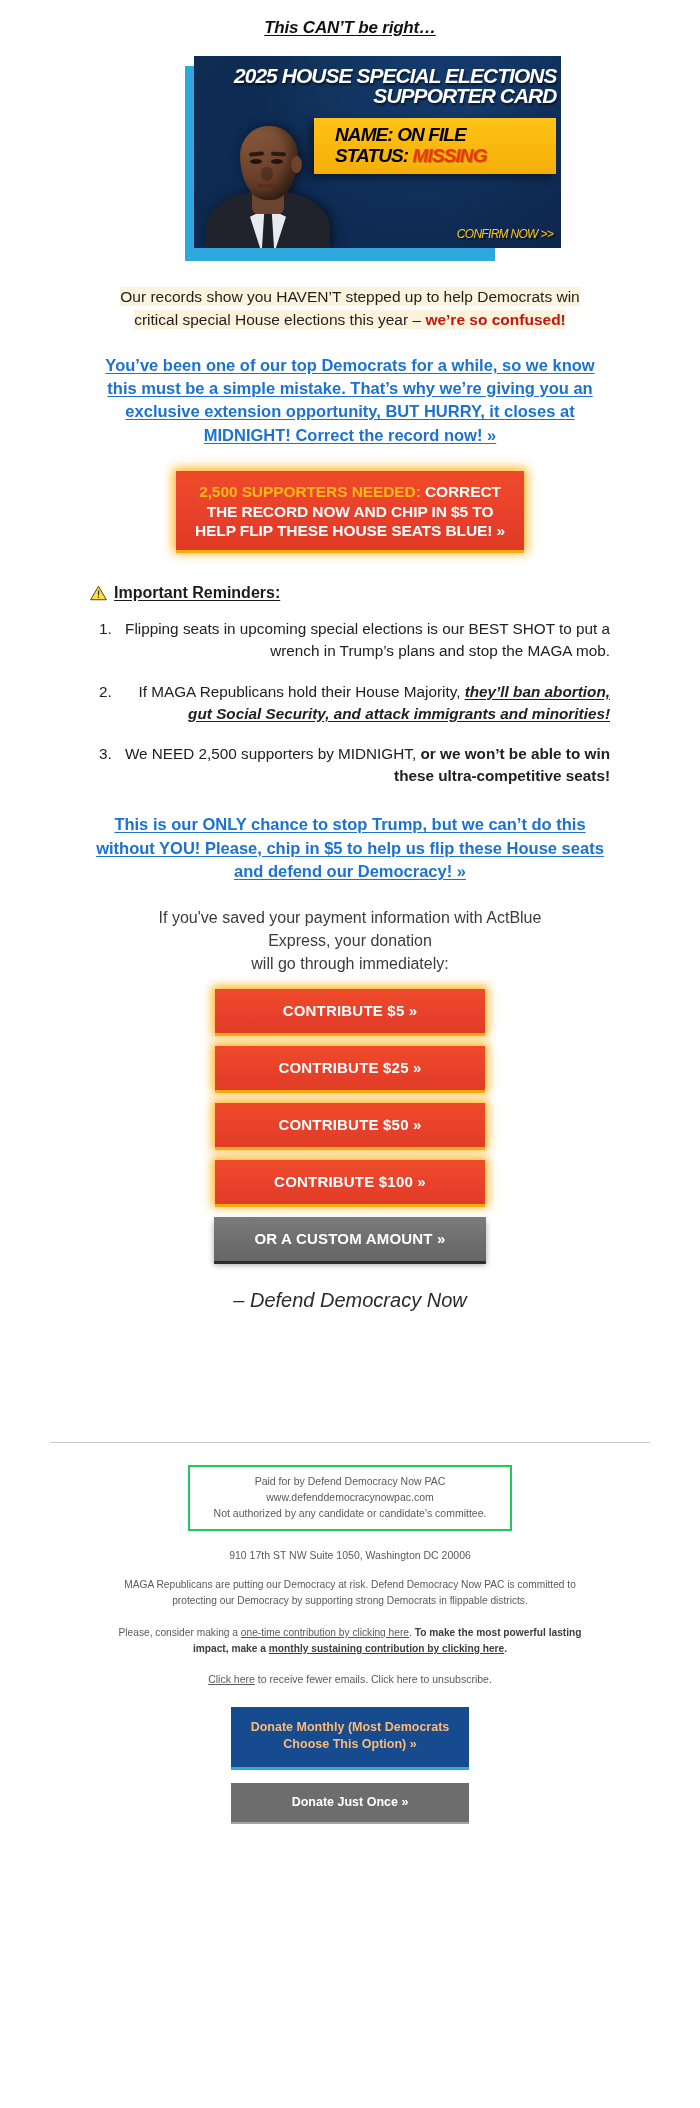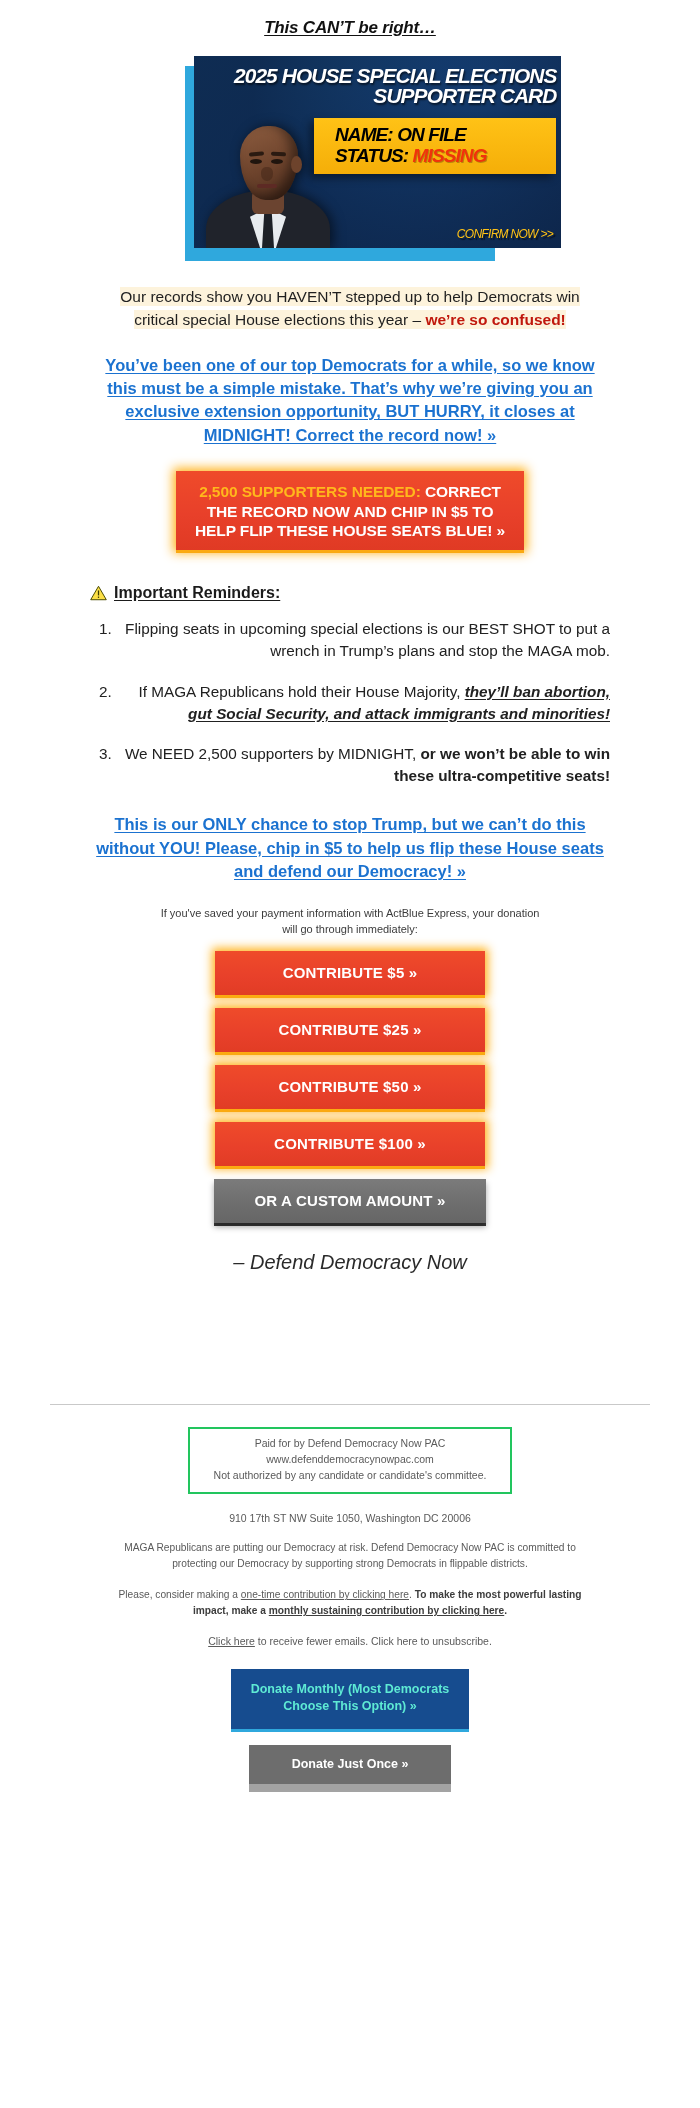--- a/index.html
+++ b/index.html
@@ -216,7 +216,7 @@
   .express{
     width:430px; margin:22px auto 0;
     text-align:center;
-    font-size:11px;
+    font-size:16px;
     line-height:1.45;
     color:#3b3b3b;
   }

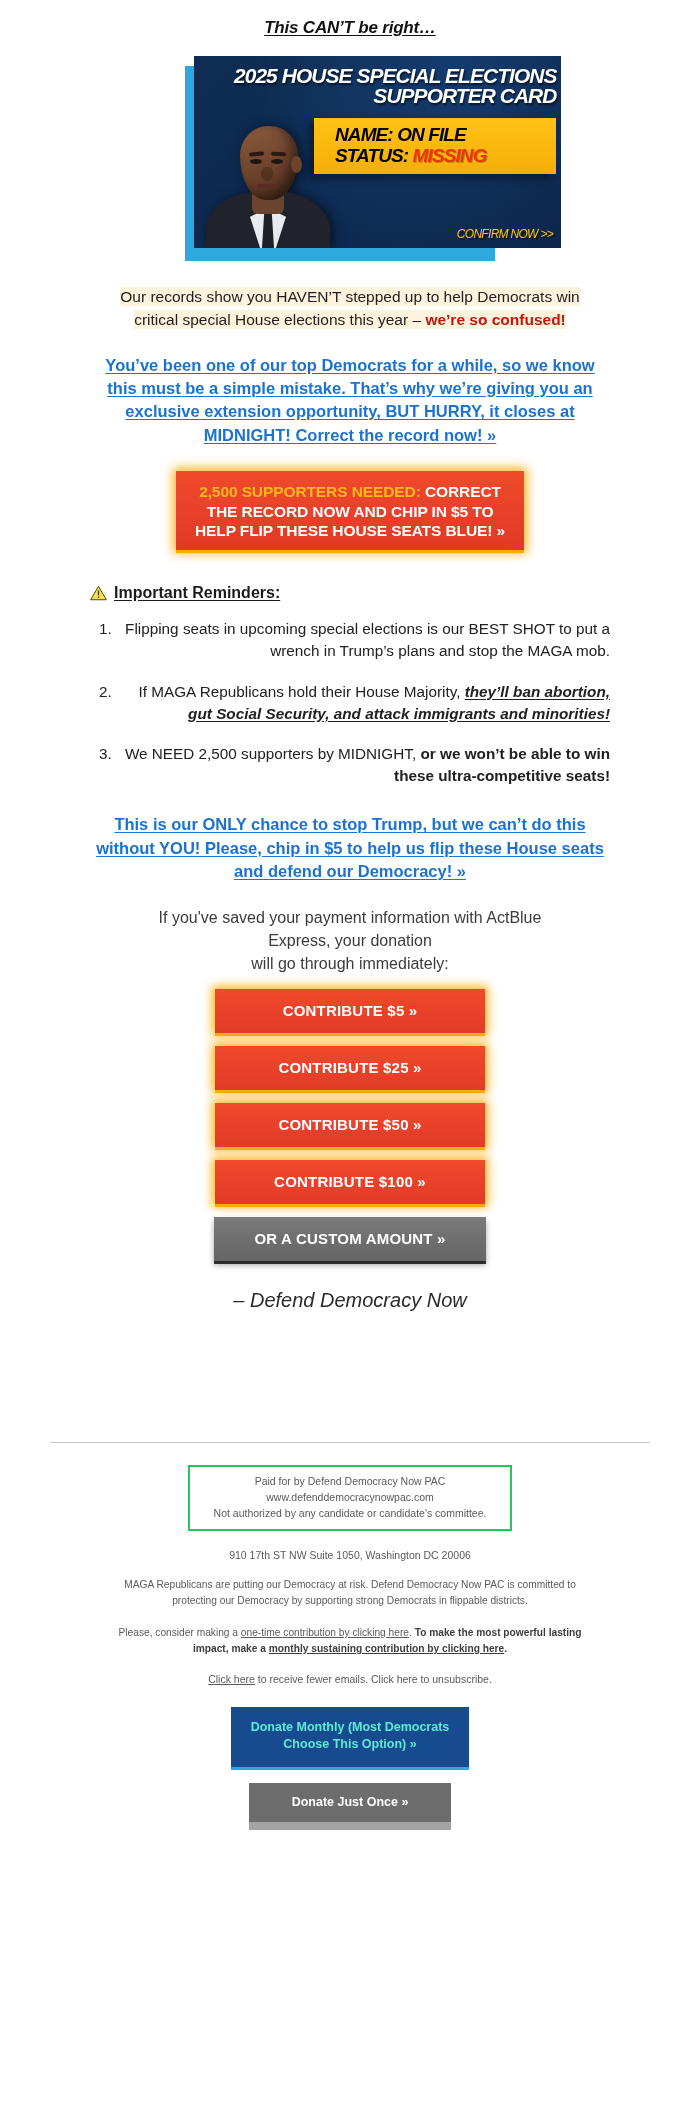--- a/index.html
+++ b/index.html
@@ -285,7 +285,7 @@
     padding:12px 10px 13px;
     text-align:center;
     background:#164c8f;
-    color:#5eead4; font-weight:bold; font-size:12.5px; line-height:1.4;
+    color:#fdba74; font-weight:bold; font-size:12.5px; line-height:1.4;
     border-bottom:3px solid #2fa8dd;
     cursor:pointer;
   }

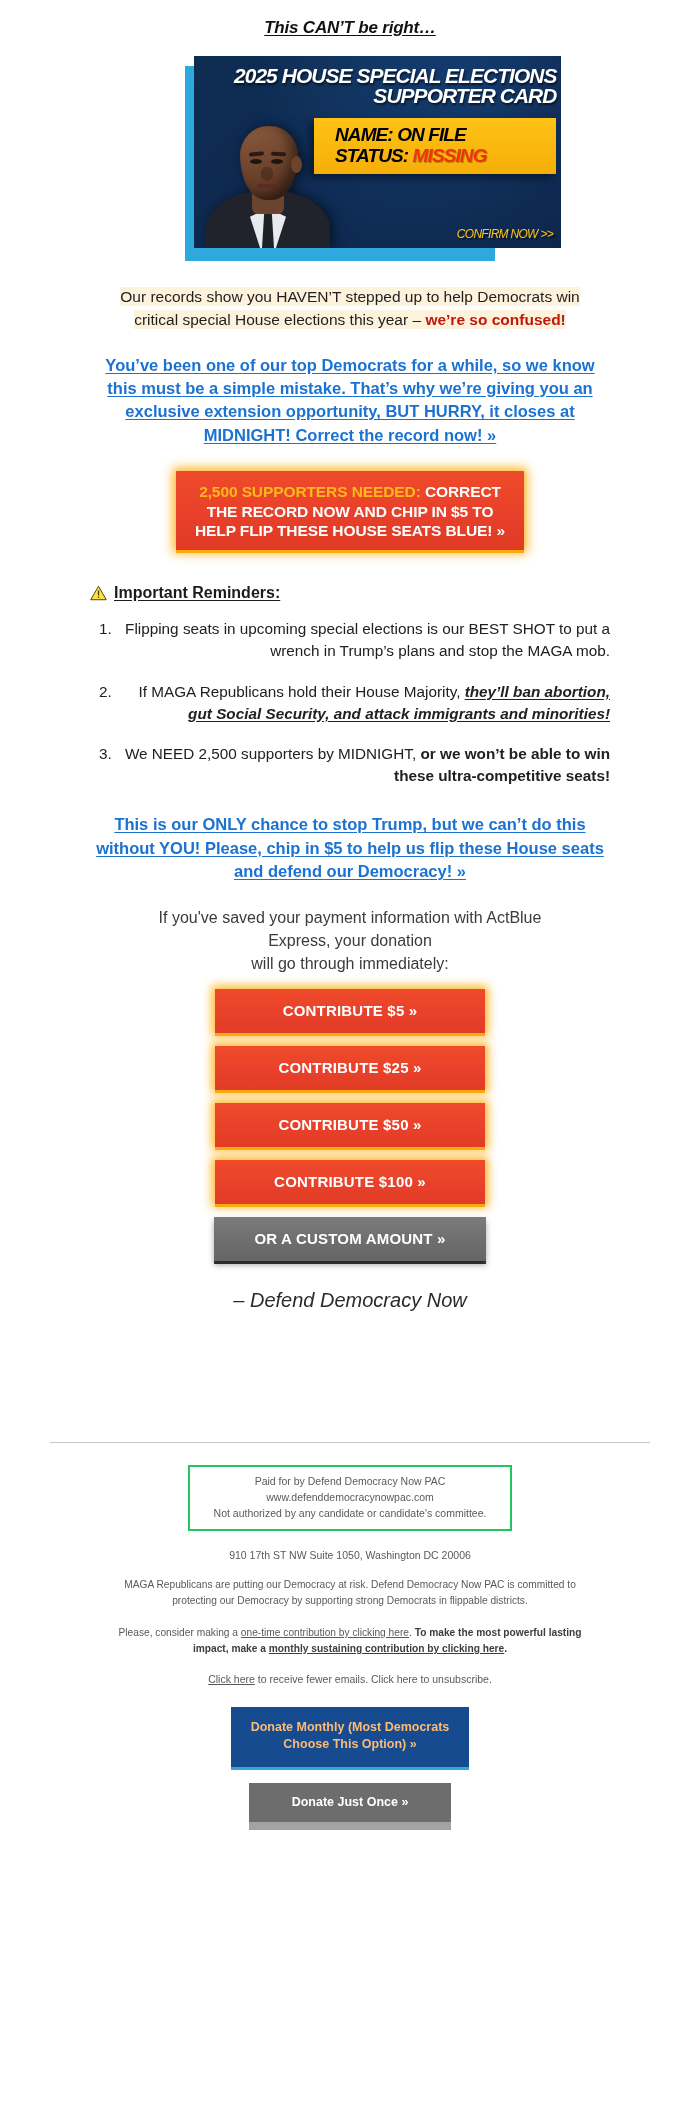--- a/index.html
+++ b/index.html
@@ -290,12 +290,12 @@
     cursor:pointer;
   }
   .fbtn-once{
-    width:202px; box-sizing:border-box;
+    width:238px; box-sizing:border-box;
     padding:12px 10px 13px;
     text-align:center;
     background:#6d6d6d;
     color:#fff; font-weight:bold; font-size:12.5px;
-    border-bottom:8px solid #a3a3a3;
+    border-bottom:2px solid #a3a3a3;
     cursor:pointer;
   }
 </style>

